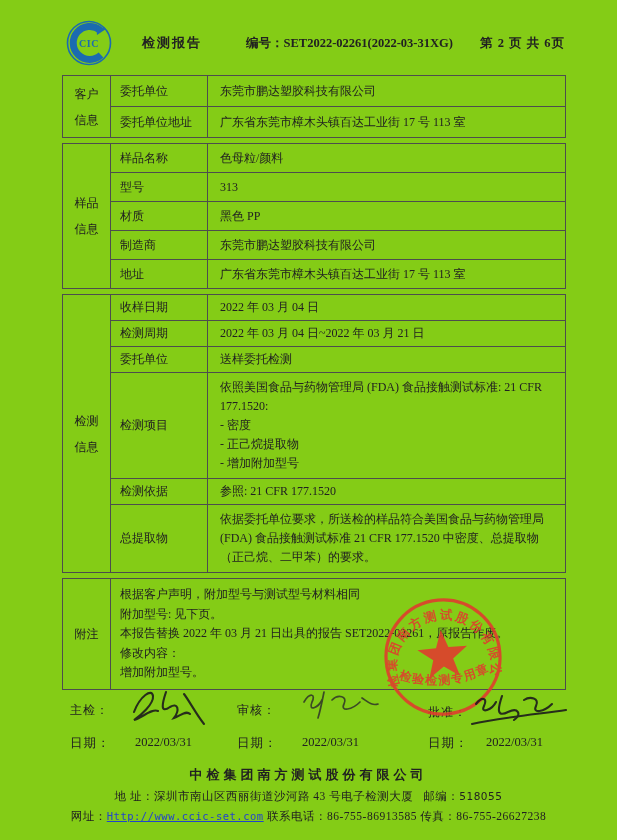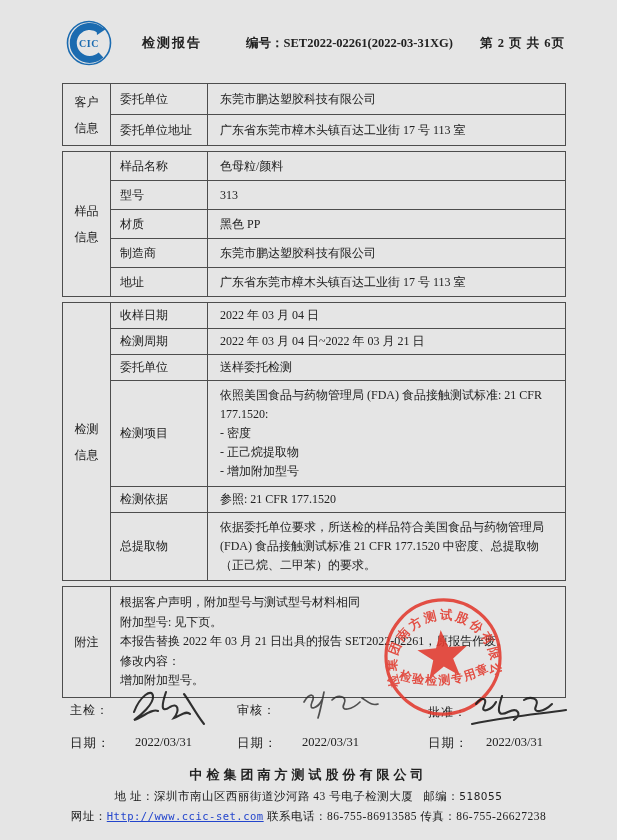--- a/index.html
+++ b/index.html
@@ -5,7 +5,7 @@
   * { margin:0; padding:0; box-sizing:border-box; }
   html,body { background:#ffffff; }
   .page {
-    position:relative; width:617px; height:840px; background:#e5e5e5;
+    position:relative; width:617px; height:840px; background:#84cc16;
     font-family:"Liberation Serif","DejaVu Serif",serif;
     color:#212121; overflow:hidden;
   }

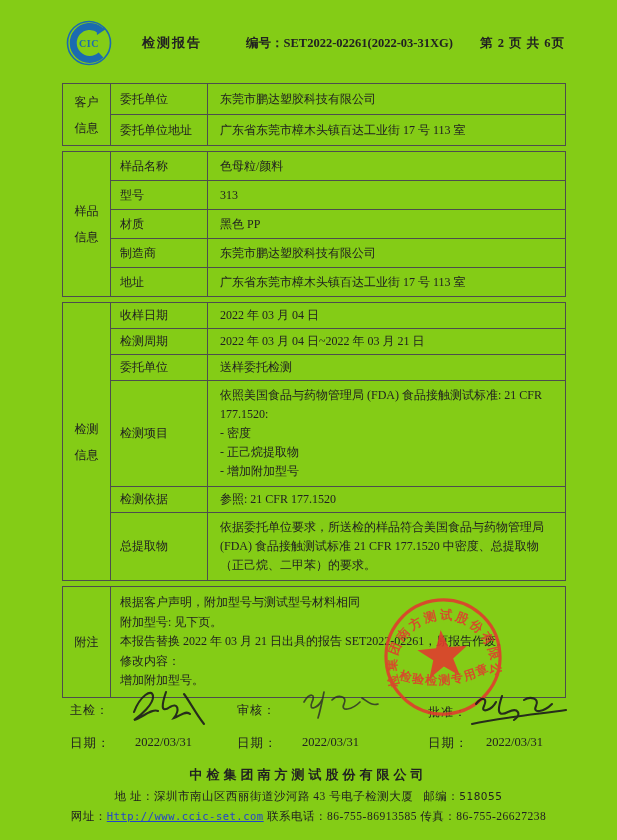--- a/index.html
+++ b/index.html
@@ -17,7 +17,7 @@
   .hdr-no { font-size:12.5px; font-weight:bold; margin-left:44px; }
   .hdr-page { font-size:12.5px; font-weight:bold; margin-left:auto; letter-spacing:1px; }
   
-  .tables { position:absolute; top:83px; left:62px; width:503px; }
+  .tables { position:absolute; top:75px; left:62px; width:503px; }
   table { width:503px; border-collapse:collapse; table-layout:fixed;
           font-size:12px; margin-bottom:5px; }
   td { border:1px solid #4d4d4d; vertical-align:middle; }

